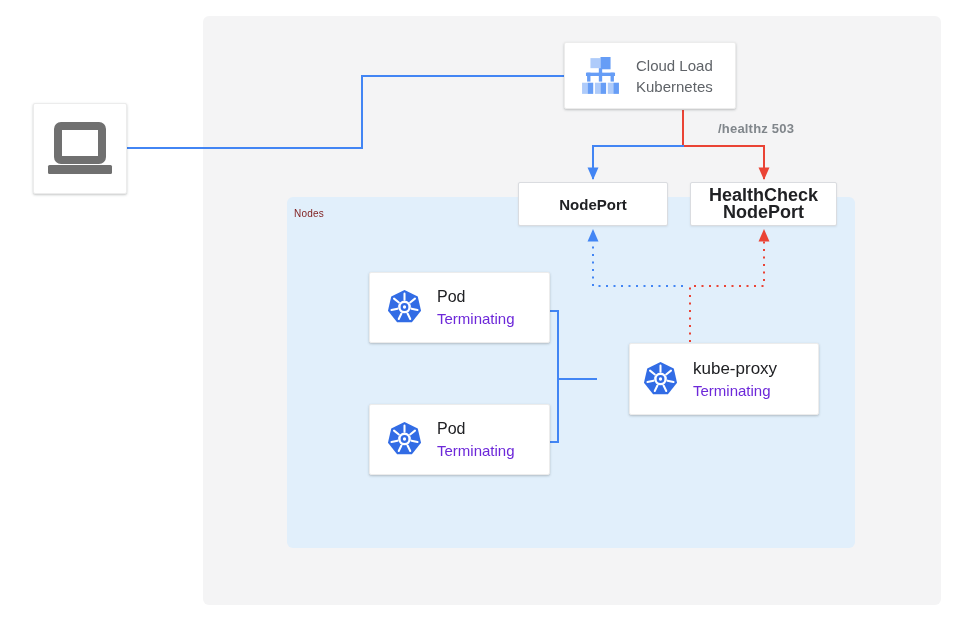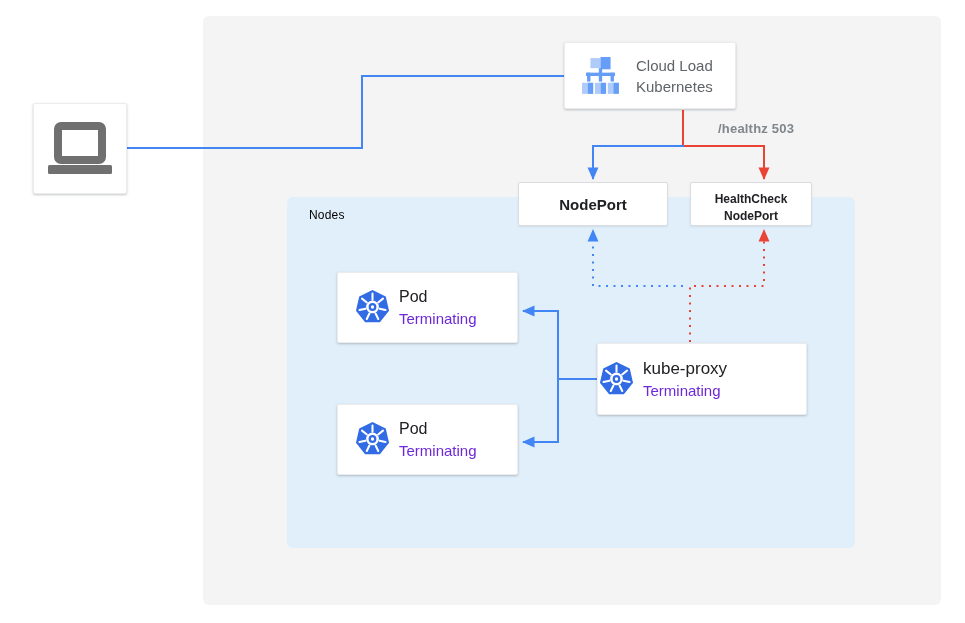--- a/index.html
+++ b/index.html
@@ -40,7 +40,7 @@
     text-align: center; color: #202124; font-weight: bold;
   }
   .nodeport-card { left: 518px; top: 182px; width: 150px; height: 44px; font-size: 15px; }
-  .hc-card { left: 690px; top: 182px; width: 122px; height: 44px; font-size: 12px; line-height: 17px; justify-content: flex-end; }
+  .hc-card { left: 690px; top: 182px; width: 147px; height: 44px; font-size: 18px; line-height: 17px; }
 
   .entity-card { gap: 8px; }
   .pod-card-1 { left: 337px; top: 272px; width: 181px; height: 71px; padding-left: 16px; }

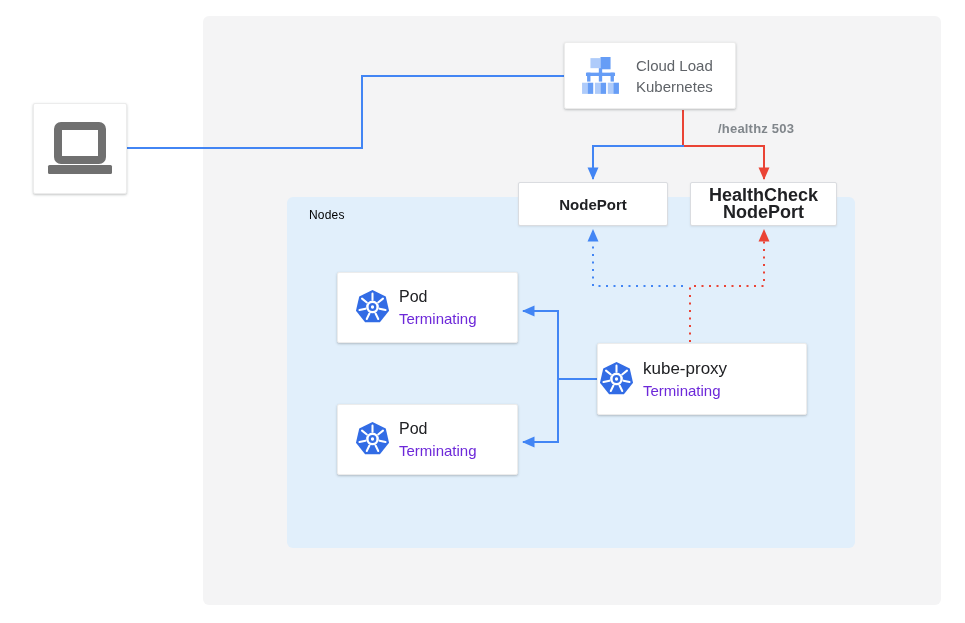--- a/index.html
+++ b/index.html
@@ -15,8 +15,8 @@
     background: #E1EFFB; border-radius: 6px;
   }
   .nodes-label {
-    position: absolute; left: 22px; top: 11px;
-    font-size: 12px; color: #000000; letter-spacing: .2px;
+    position: absolute; left: 7px; top: 11px;
+    font-size: 10px; color: #7f1d1d; letter-spacing: .2px;
   }
 
   .card {

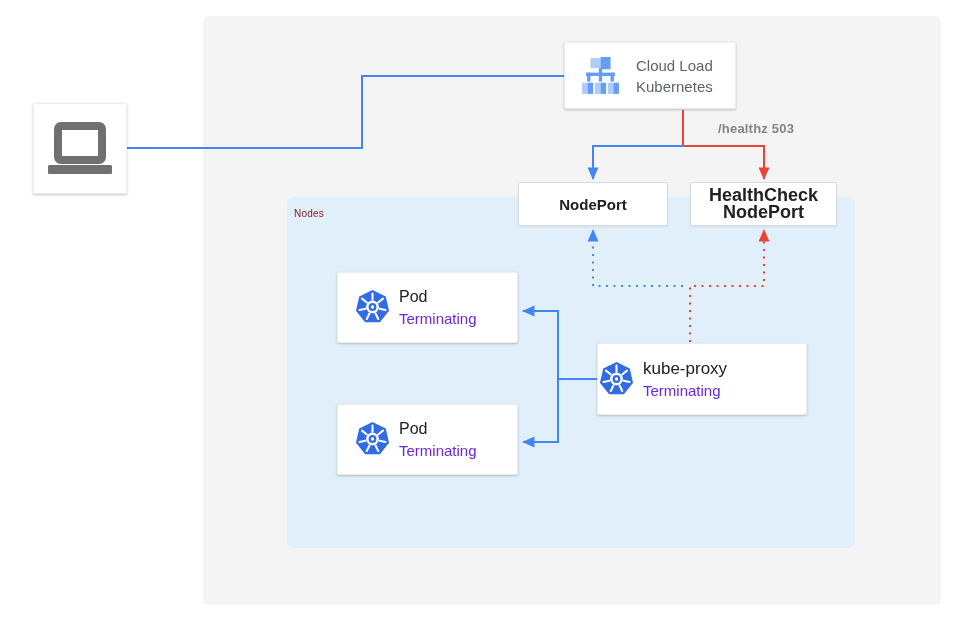--- a/index.html
+++ b/index.html
@@ -42,7 +42,7 @@
   .nodeport-card { left: 518px; top: 182px; width: 150px; height: 44px; font-size: 15px; }
   .hc-card { left: 690px; top: 182px; width: 147px; height: 44px; font-size: 18px; line-height: 17px; }
 
-  .entity-card { gap: 8px; }
+  .entity-card { gap: 14px; margin-left: 32px; }
   .pod-card-1 { left: 337px; top: 272px; width: 181px; height: 71px; padding-left: 16px; }
   .pod-card-2 { left: 337px; top: 404px; width: 181px; height: 71px; padding-left: 16px; }
   .kube-card  { left: 597px; top: 343px; width: 210px; height: 72px; }

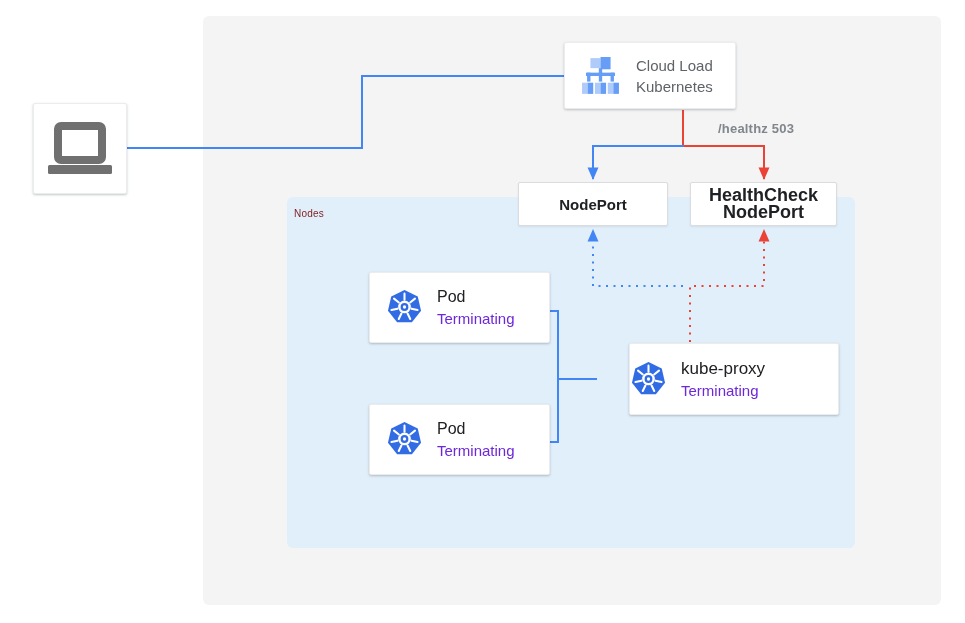--- a/index.html
+++ b/index.html
@@ -45,7 +45,7 @@
   .entity-card { gap: 14px; margin-left: 32px; }
   .pod-card-1 { left: 337px; top: 272px; width: 181px; height: 71px; padding-left: 16px; }
   .pod-card-2 { left: 337px; top: 404px; width: 181px; height: 71px; padding-left: 16px; }
-  .kube-card  { left: 597px; top: 343px; width: 210px; height: 72px; }
+  .kube-card  { left: 597px; top: 343px; width: 190px; height: 72px; padding-left: 12px; }
 
   .entity-title { font-size: 16px; color: #202124; line-height: 22px; }
   .kube-card .entity-title { font-size: 17px; }

